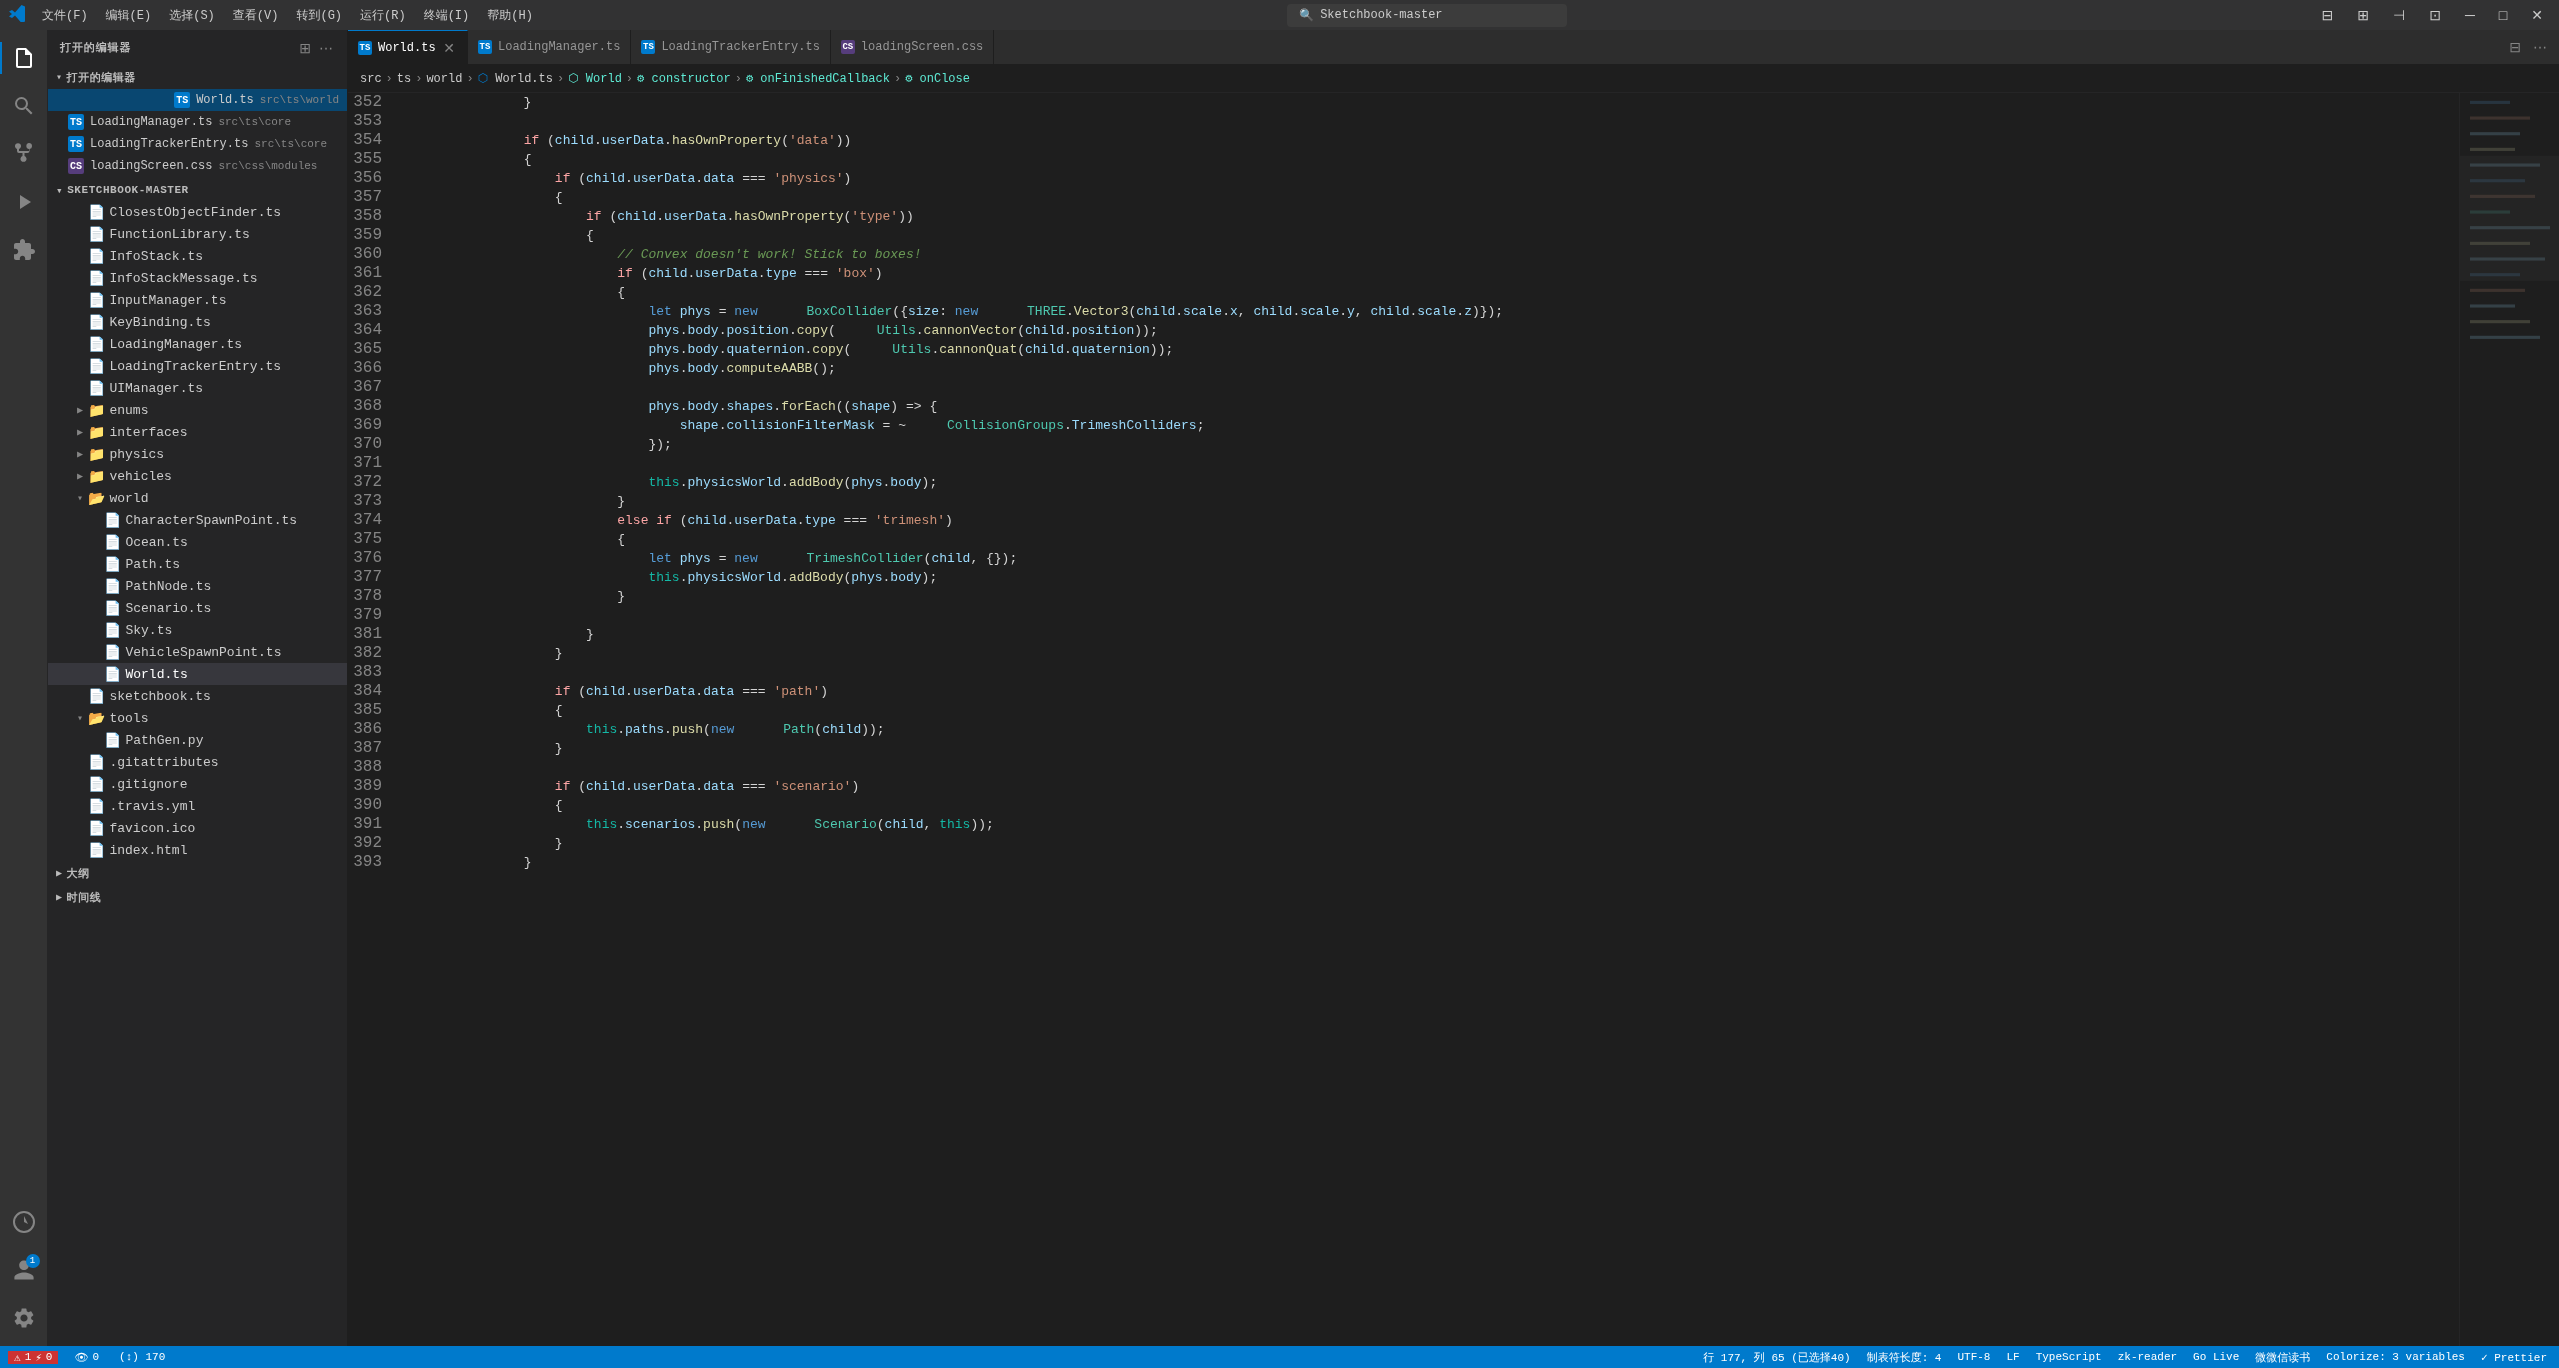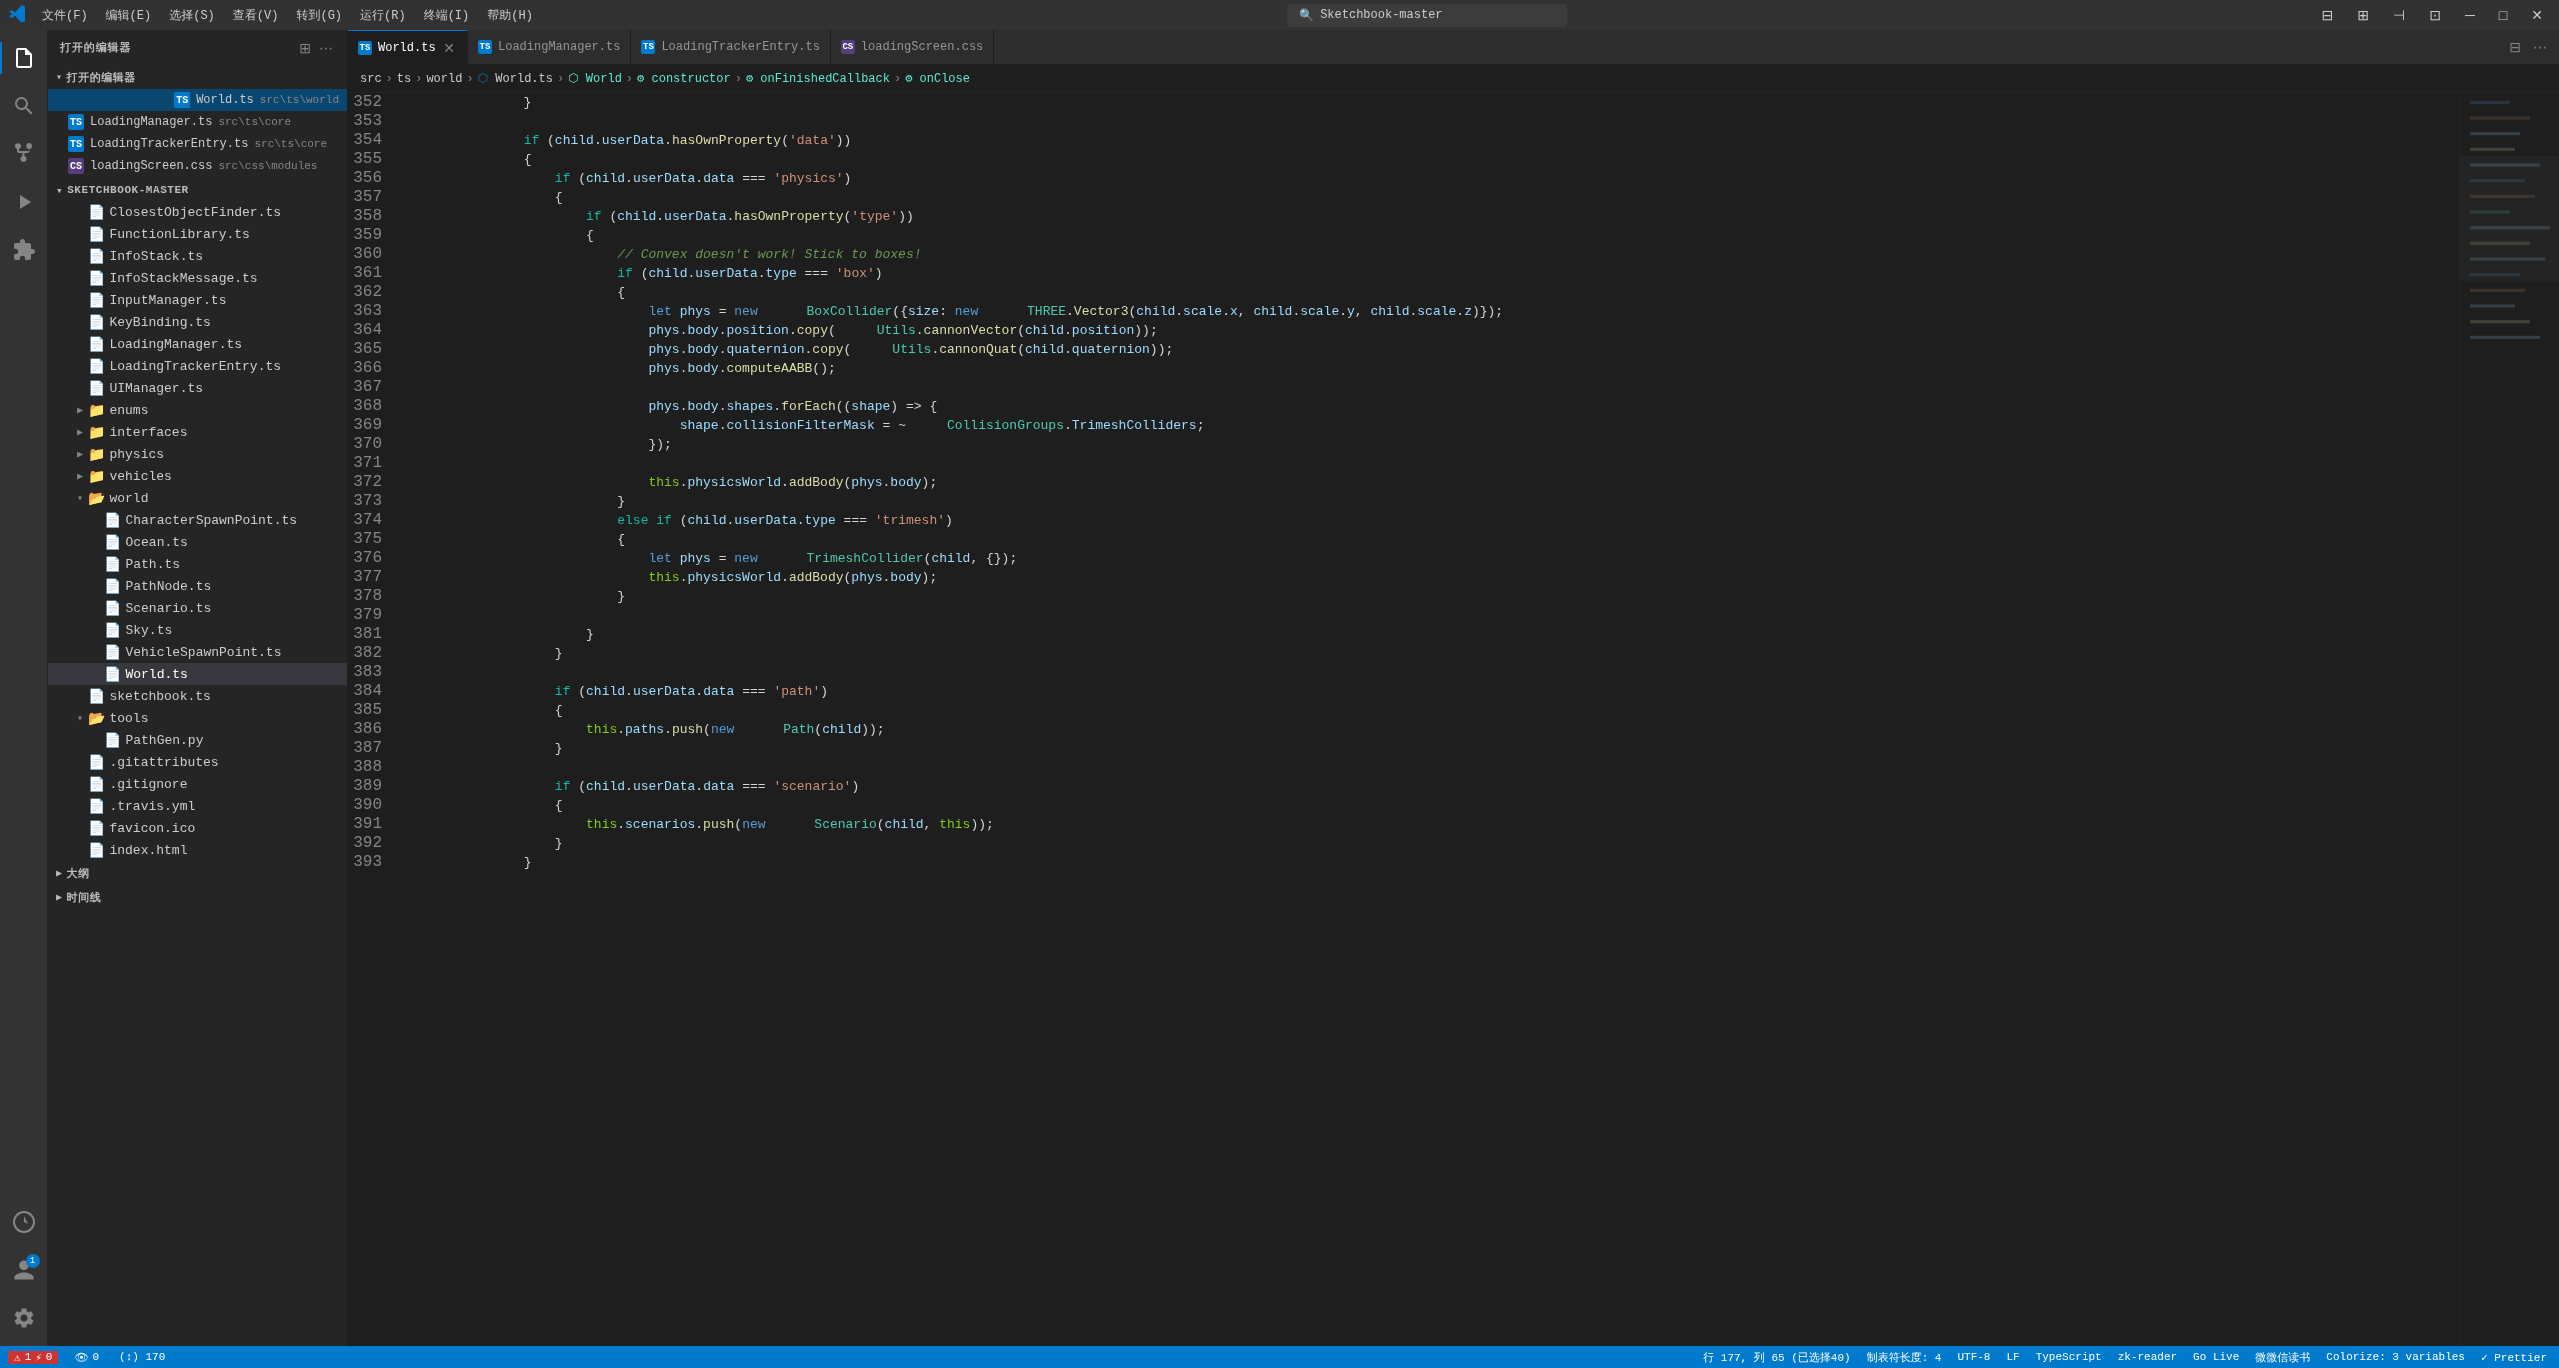--- a/index.html
+++ b/index.html
@@ -91,7 +91,7 @@
     
     
     .kw { color: #569cd6; }
-    .kw2 { color: #14b8a6; margin-top: 44px; }
+    .kw2 { color: #fca5a5; margin-top: 44px; }
     .str { color: #ce9178; text-align: center; }
     .fn { color: #dcdcaa; }
     .var { color: #9cdcfe; }

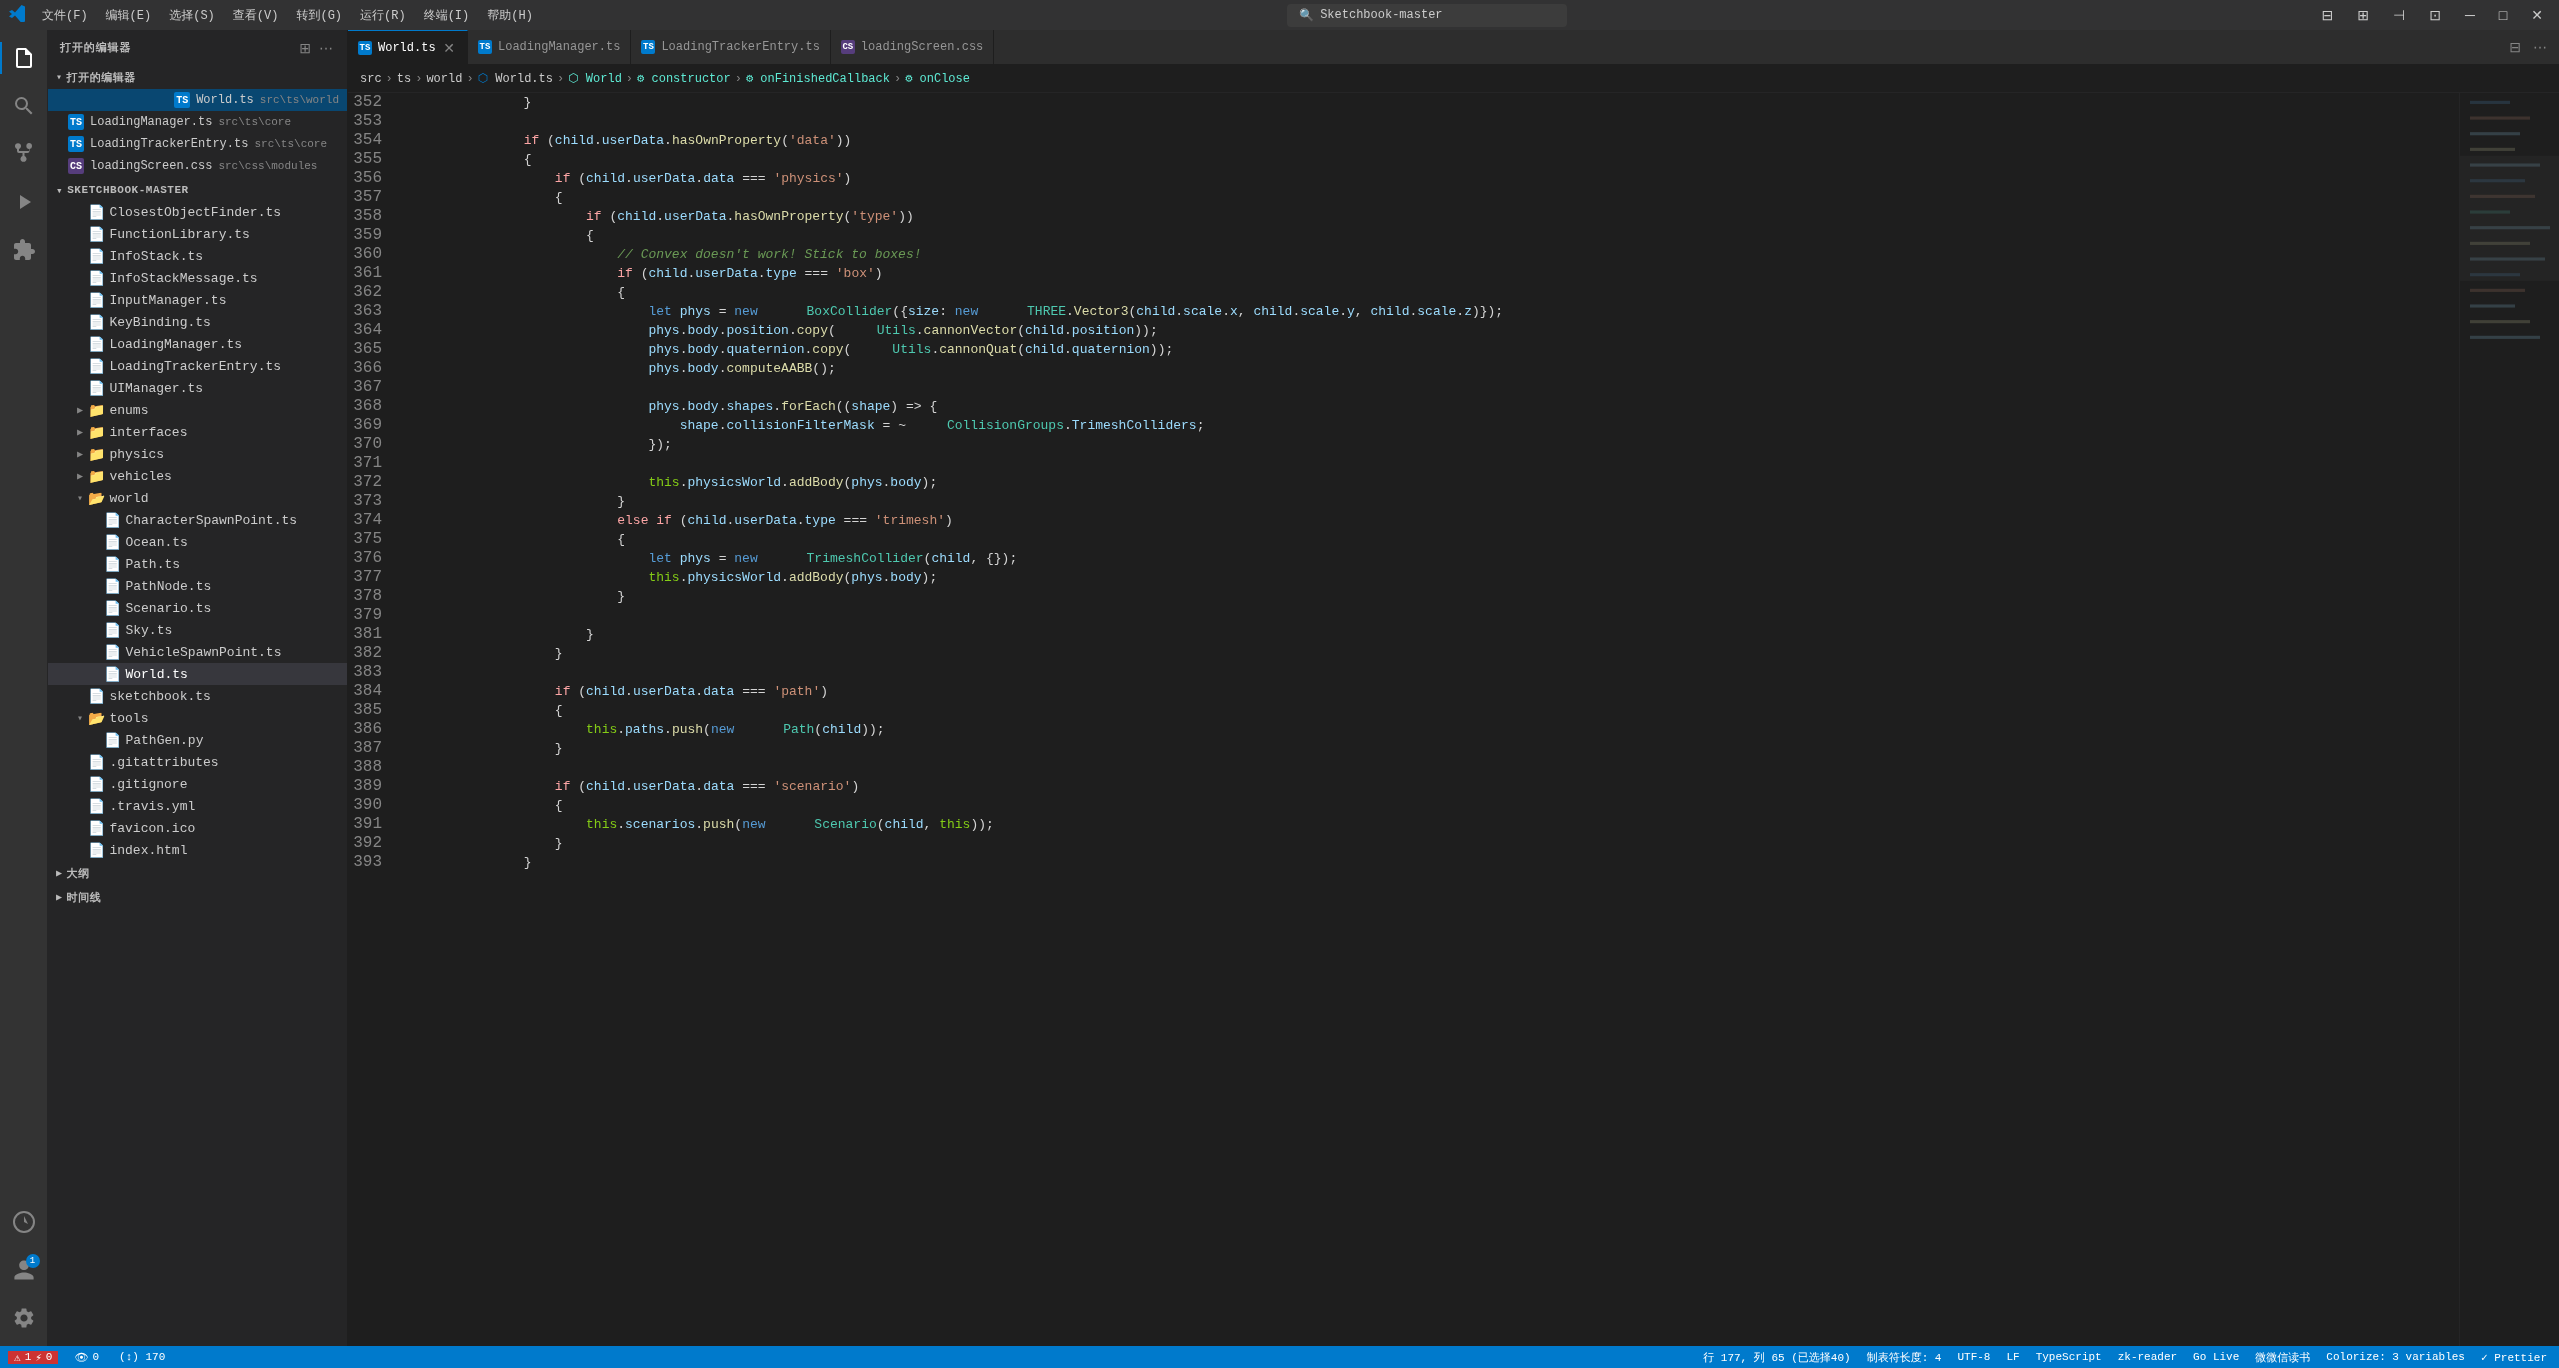--- a/index.html
+++ b/index.html
@@ -100,7 +100,7 @@
     .op { color: #d4d4d4; }
     .prop { color: #9cdcfe; }
     .bool { color: #569cd6; }
-    .this-kw { color: #84cc16; }
+    .this-kw { color: #14b8a6; }
     .punc { color: #d4d4d4; }
 
     

